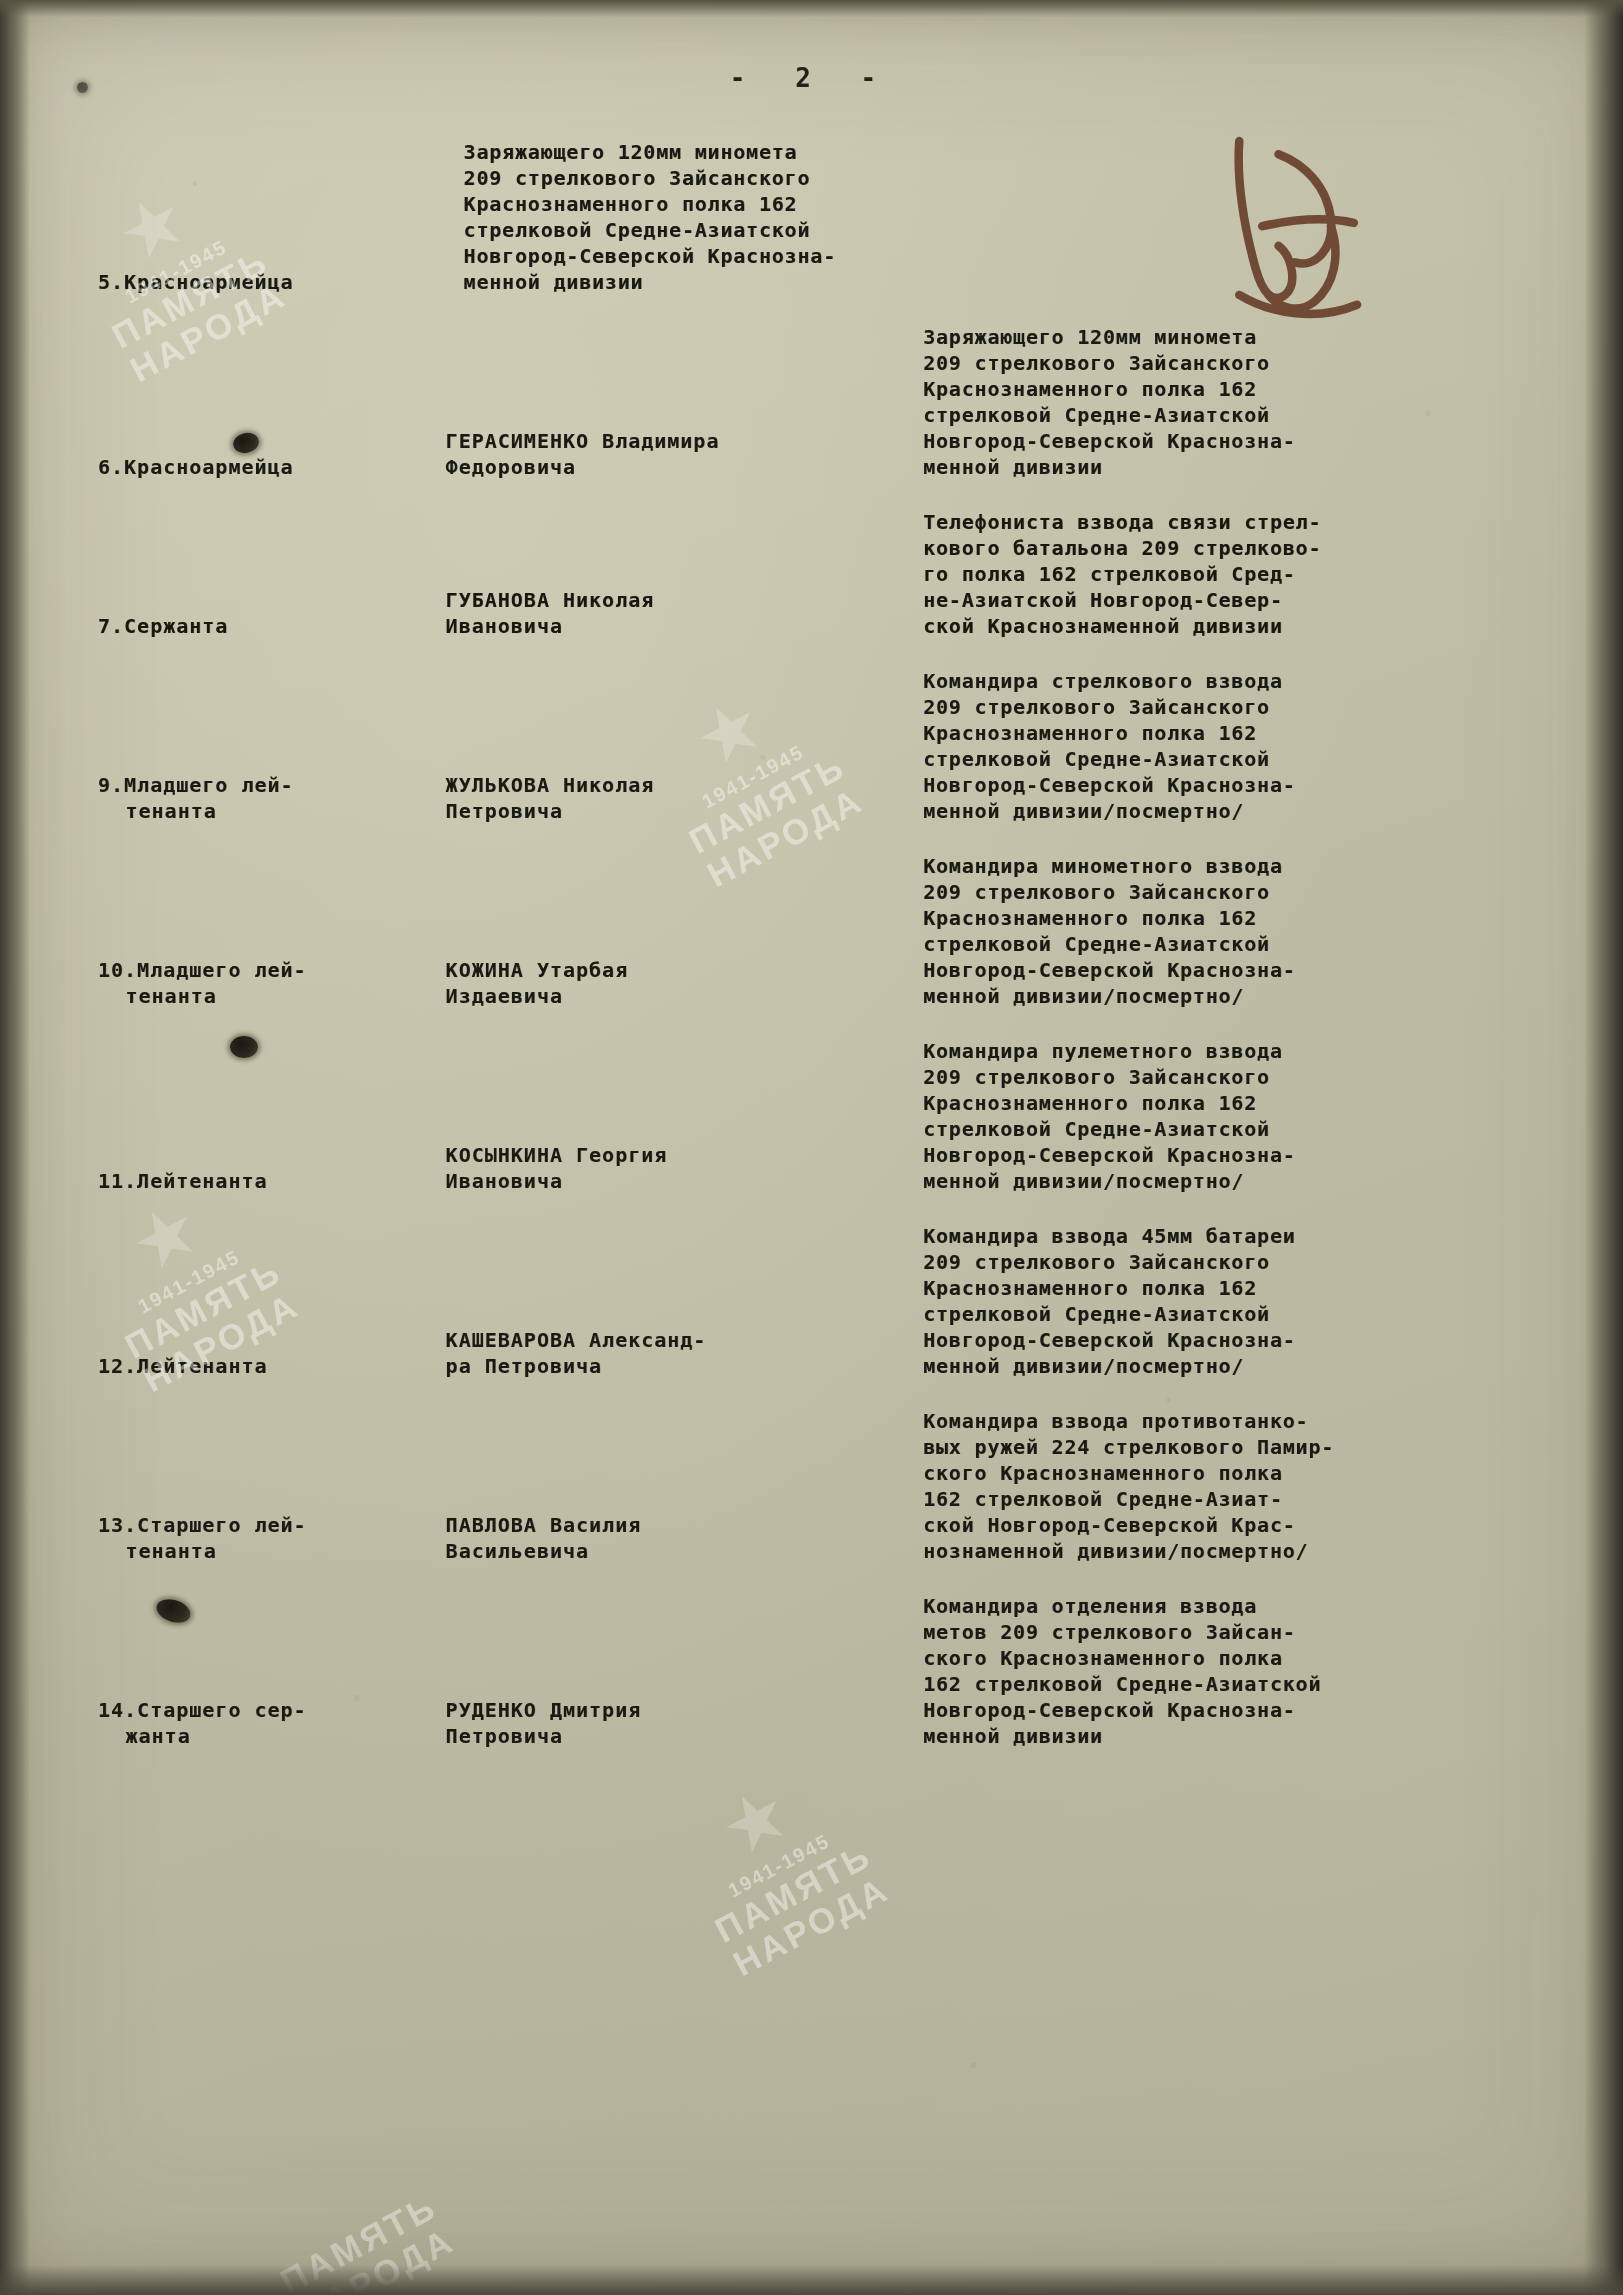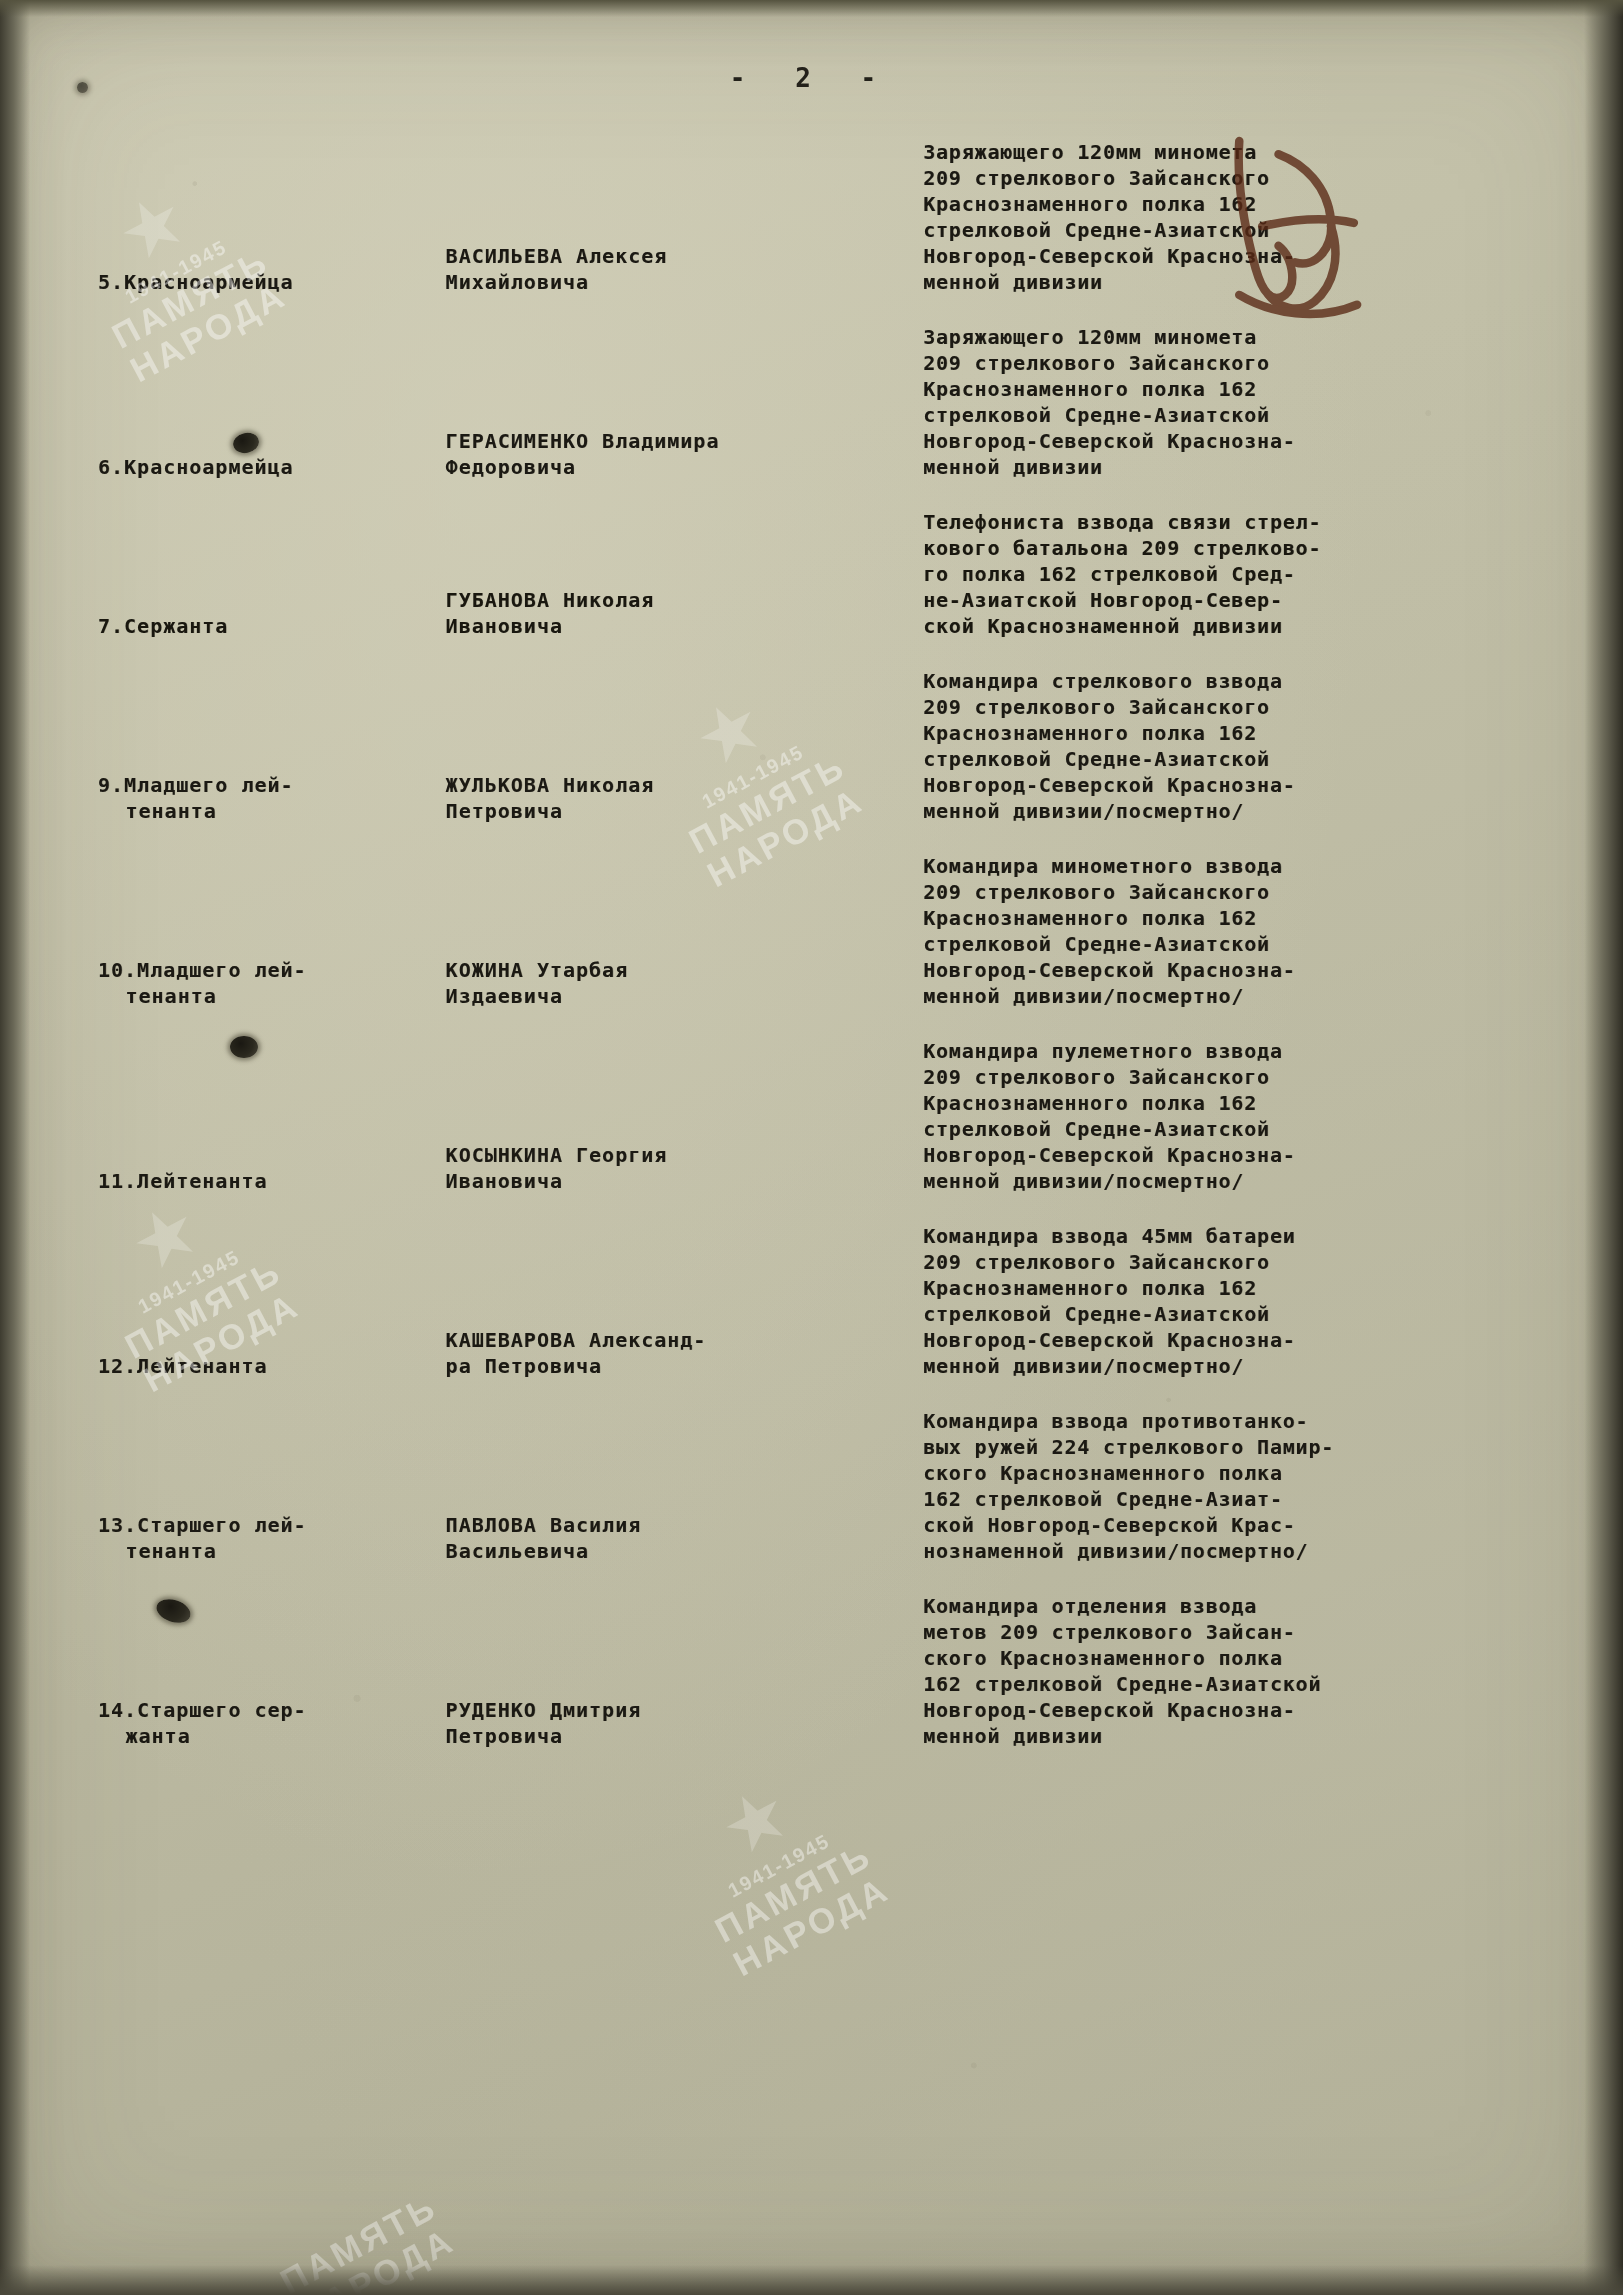--- a/index.html
+++ b/index.html
@@ -198,10 +198,6 @@
         <div class="ln">5.Красноармейца</div>
         <div class="ln ind"></div>
       </div>
-      <div class="col-name">
-        <div class="ln">ВАСИЛЬЕВА Алексея</div>
-        <div class="ln">Михайловича</div>
-      </div>
       <div class="col-desc">
         <div class="ln">Заряжающего 120мм миномета</div>
         <div class="ln">209 стрелкового Зайсанского</div>

